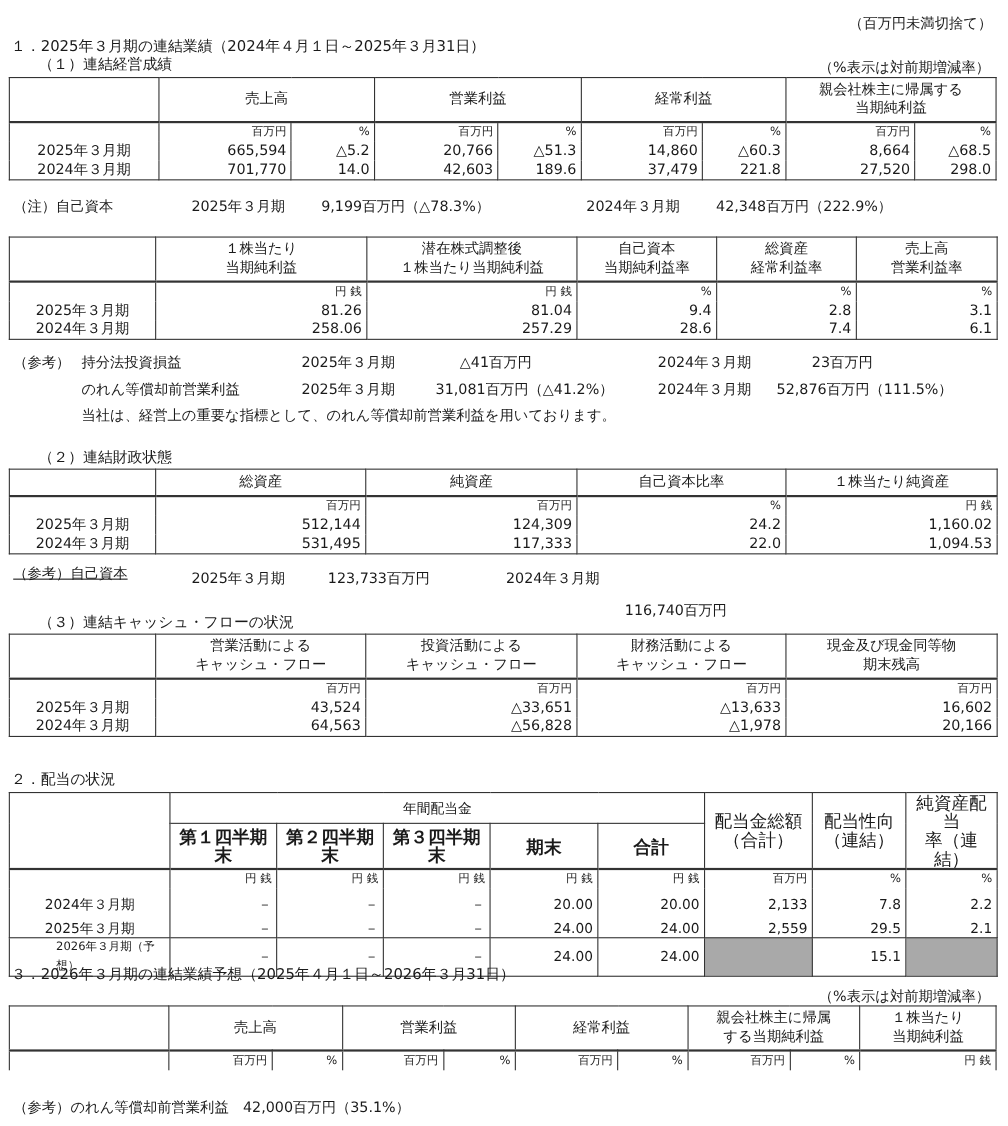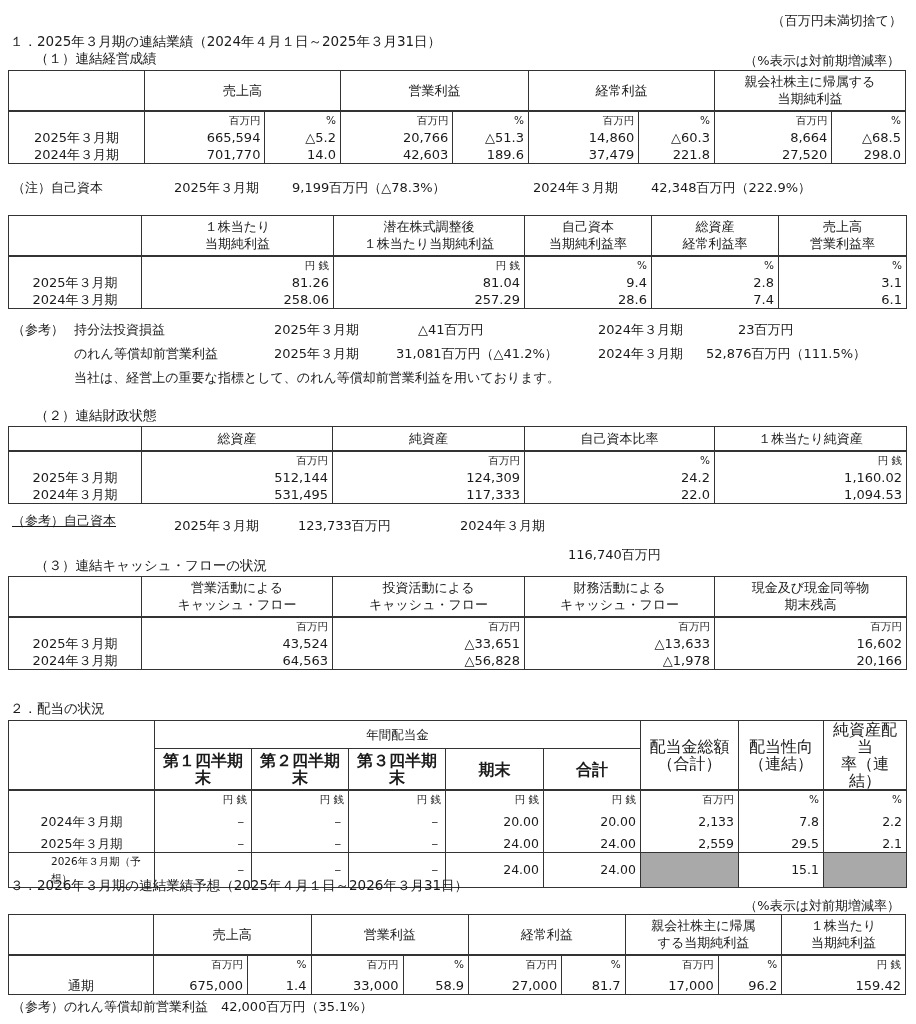--- a/index.html
+++ b/index.html
@@ -403,18 +403,6 @@
     <td class="num nb-bottom unit">%</td>
     <td class="num nb-bottom unit">円 銭</td>
   </tr>
-  <tr style="height:22px;">
-    <td class="row-label nb-top">通期</td>
-    <td class="num nb-top">675,000</td>
-    <td class="num nb-top">1.4</td>
-    <td class="num nb-top">33,000</td>
-    <td class="num nb-top">58.9</td>
-    <td class="num nb-top">27,000</td>
-    <td class="num nb-top">81.7</td>
-    <td class="num nb-top">17,000</td>
-    <td class="num nb-top">96.2</td>
-    <td class="num nb-top">159.42</td>
-  </tr>
 </tbody>
   </table>
 <div class="abs" style="left:12px; top:998px;">（参考）のれん等償却前営業利益　42,000百万円（35.1%）</div>

